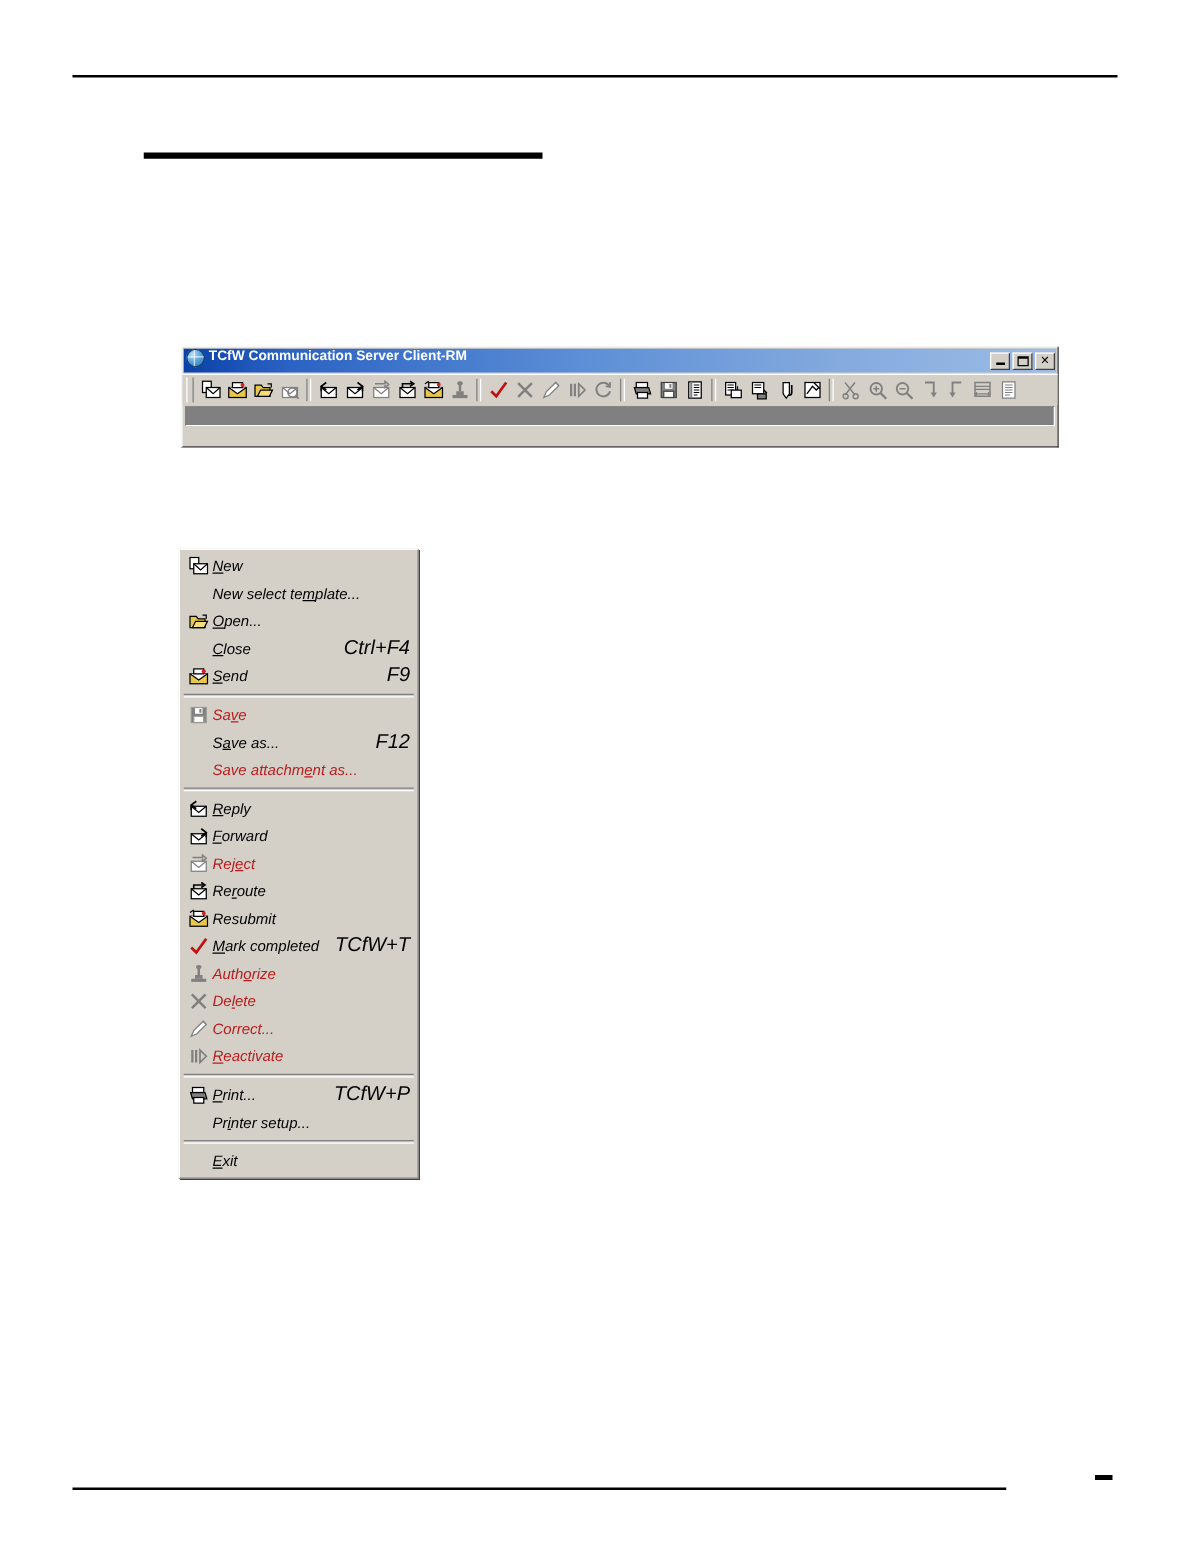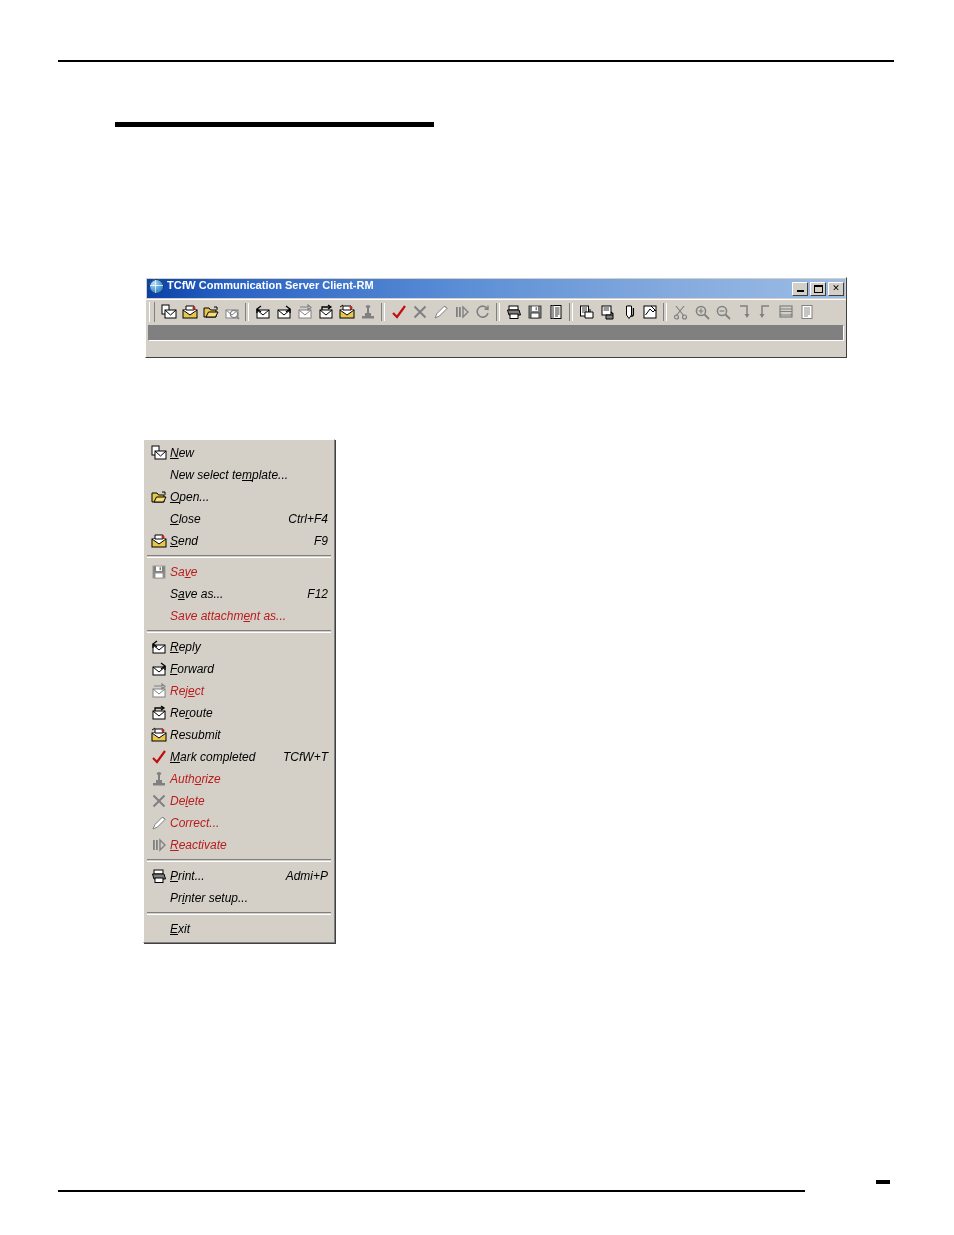--- a/index.html
+++ b/index.html
@@ -260,7 +260,7 @@
   .dd-label u { text-decoration: underline; }
   .dd-accel {
     flex: 0 0 auto;
-    font-size: 12px;
+    font-size: 16px;
     padding-left: 12px;
     white-space: nowrap;
   }

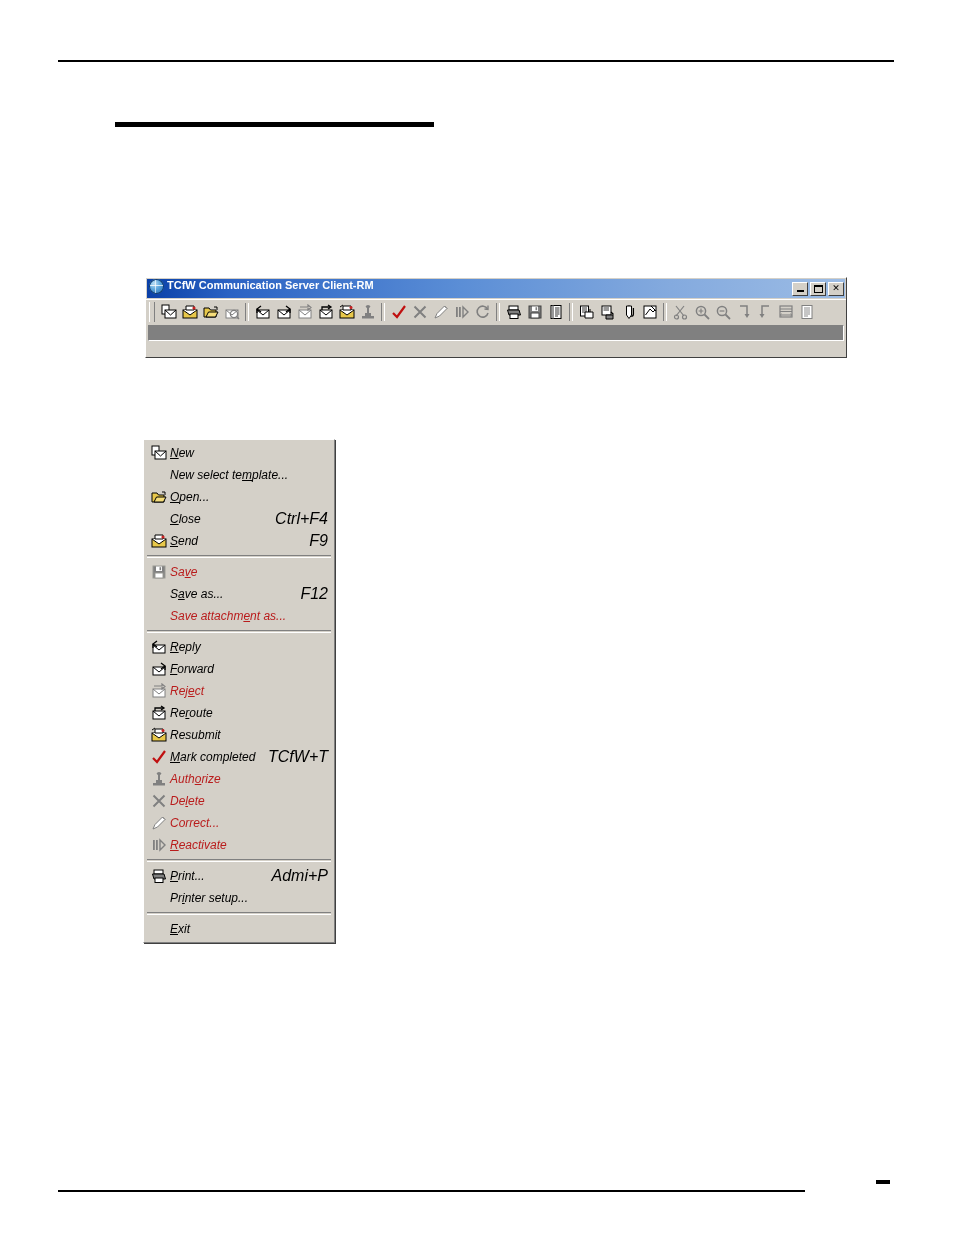--- a/index.html
+++ b/index.html
@@ -693,7 +693,7 @@
           </svg>
         </div>
         <div class="dd-label"><u>P</u>rint...</div>
-        <div class="dd-accel">Admi+P</div>
+        <div class="dd-accel">TCfW+P</div>
       </div>
       <div class="dd-item">
         <div class="dd-icon"></div>

